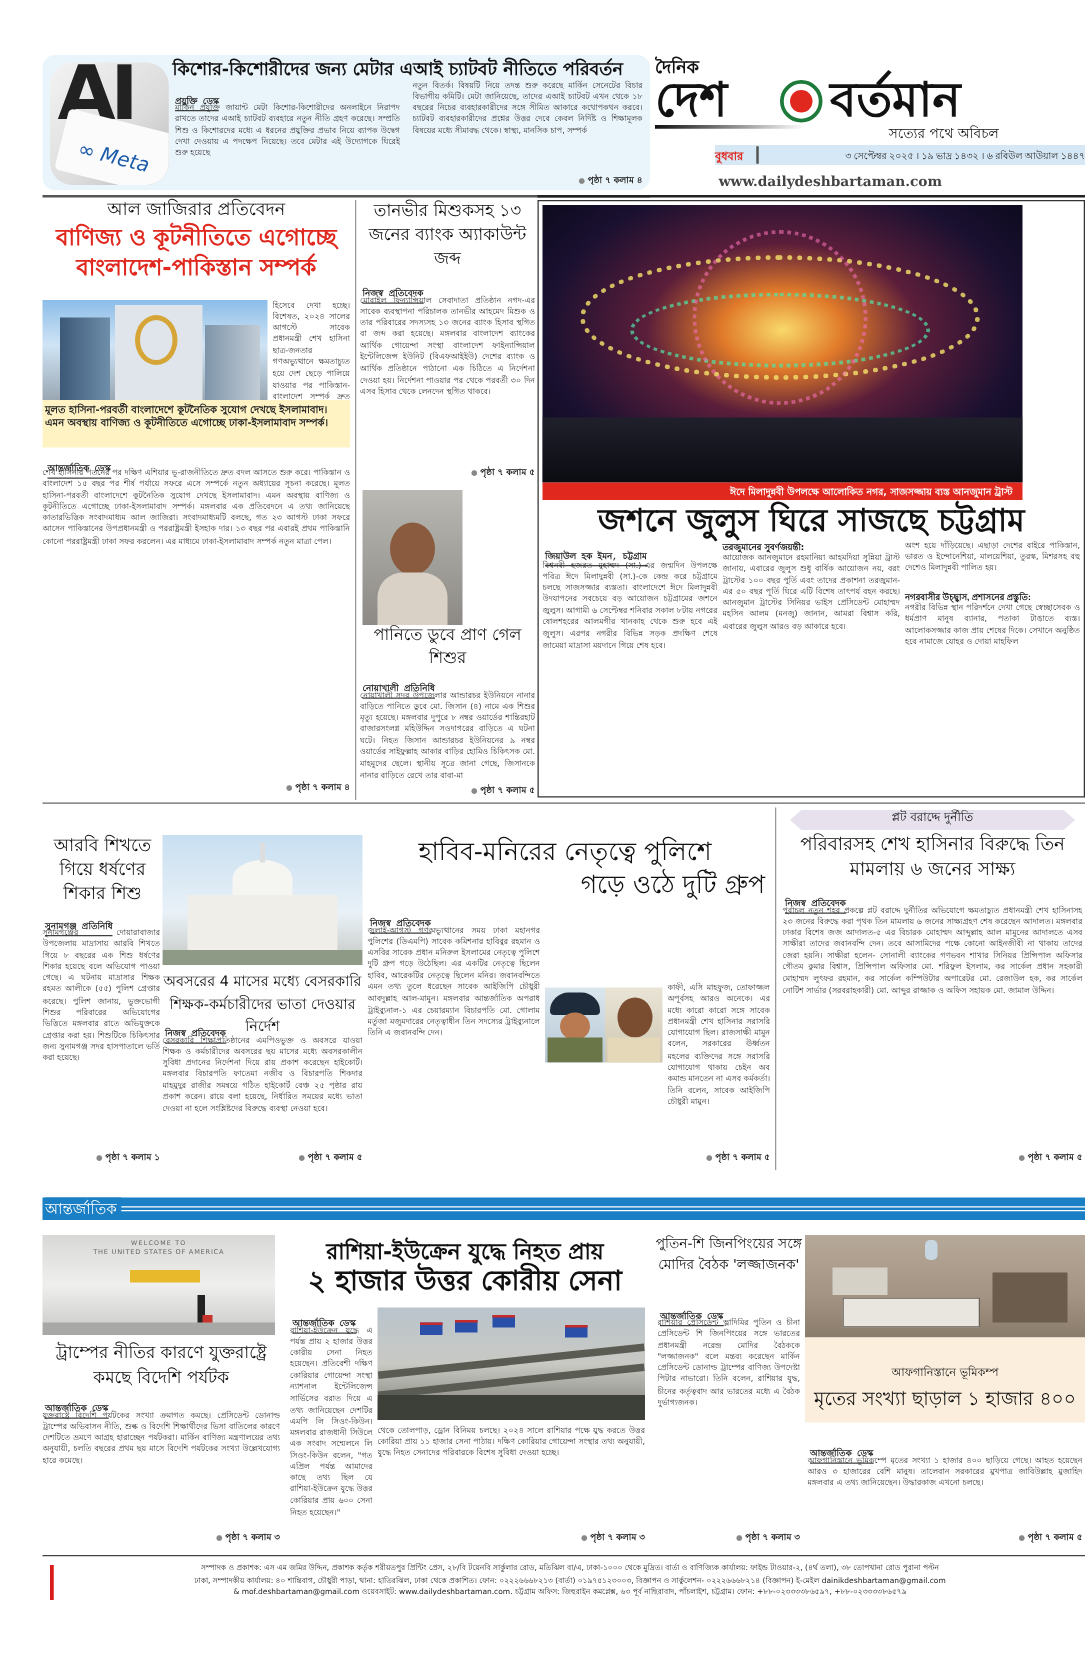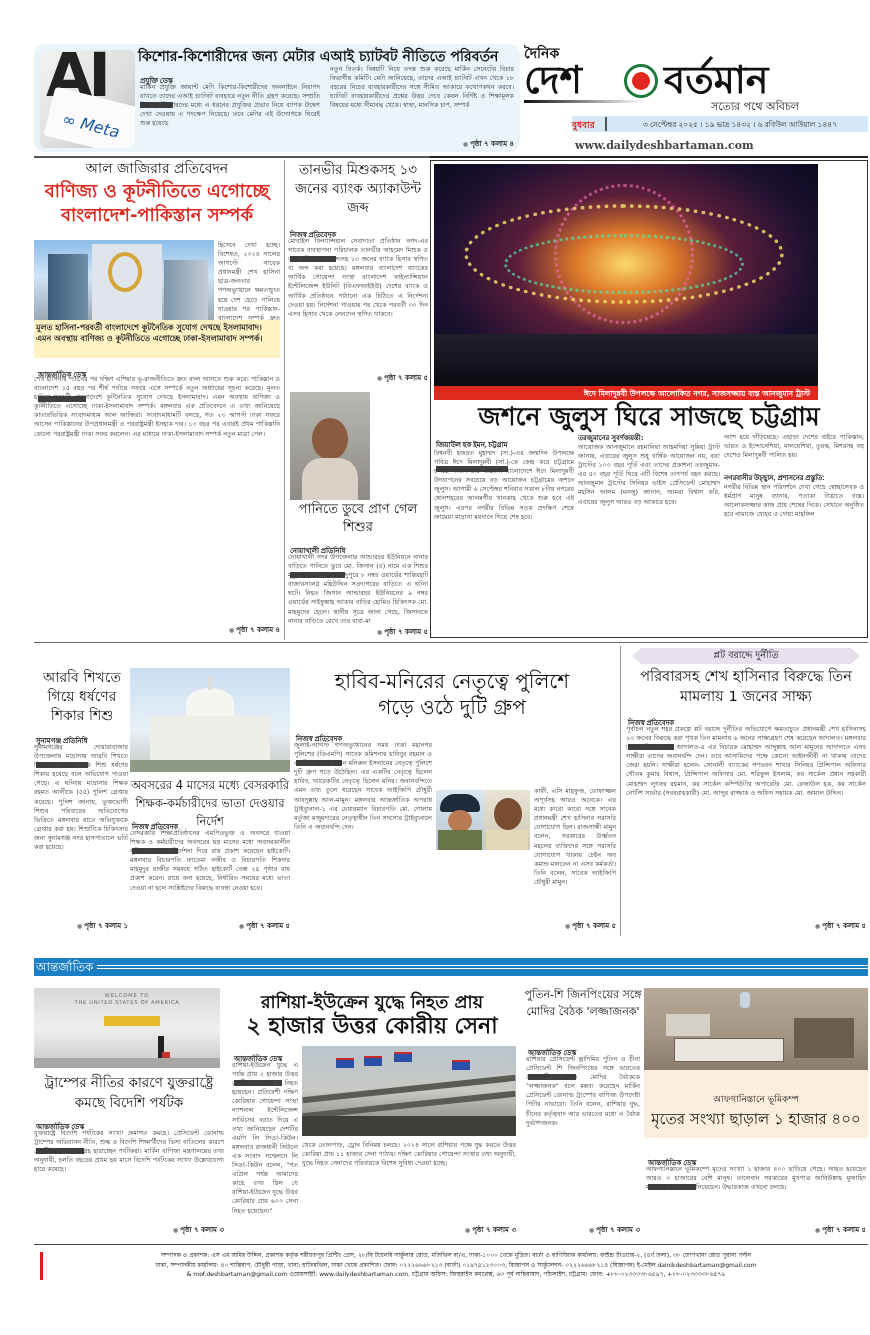--- a/index.html
+++ b/index.html
@@ -20,7 +20,7 @@
 <body>
 
 <div class="abs" style="left:34px;top:44px;width:486px;height:108px;background:#eaf4fb;border-radius:10px;"></div>
-<div class="abs photo" style="left:40px;top:50px;width:95px;height:98px;background:linear-gradient(135deg,#f3f3f3 0%,#dcdcdc 60%,#b8b8b8 100%);border-radius:6px;">
+<div class="abs photo" style="left:40px;top:50px;width:95px;height:98px;background:linear-gradient(135deg,#f3f3f3 0%,#dcdcdc 60%,#b8b8b8 100%);border-radius:18px;">
   <div style="position:absolute;left:6px;top:-10px;font-family:'DejaVu Sans',sans-serif;font-weight:bold;font-size:60px;color:#222;letter-spacing:-4px;">AI</div>
   <div style="position:absolute;left:8px;top:48px;width:100px;height:50px;background:#fbfbfb;transform:rotate(14deg);border-radius:4px;"></div>
   <div style="position:absolute;left:22px;top:66px;font-family:'DejaVu Sans',sans-serif;font-style:italic;font-size:16px;color:#1a5aa8;transform:rotate(14deg);">∞ Meta</div>

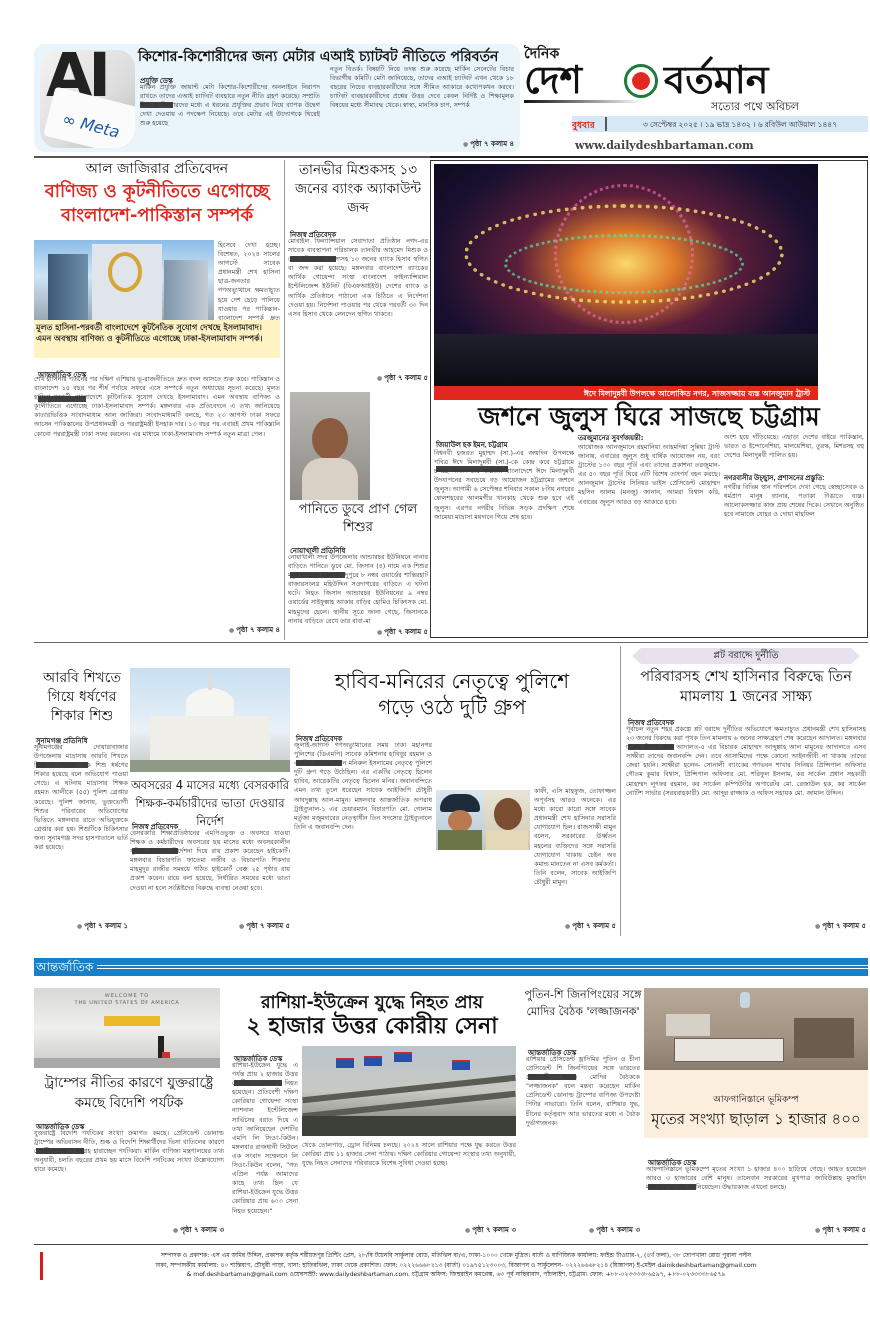--- a/index.html
+++ b/index.html
@@ -7,7 +7,7 @@
   body { font-family: "DejaVu Serif", serif; color: #222; position: relative; }
   .abs { position: absolute; }
   .body-text { font-family: "DejaVu Sans", sans-serif; font-size: 6.3px; line-height: 9.1px; color: #333; text-align: justify; overflow: hidden; }
-  .byline { font-family: Liberation Serif, serif; font-size: 7px; font-weight: bold; color: #222; border-bottom: 6px solid #404040; display: inline-block; padding-bottom: 15px; }
+  .byline { font-family: Liberation Mono, monospace; font-size: 7px; font-weight: bold; color: #222; border-bottom: 1px solid #404040; display: inline-block; padding-bottom: 1px; }
   .jump { font-family: "DejaVu Sans", sans-serif; font-size: 7px; font-weight: bold; color: #222; text-align: right; }
   .jump::before { content: "● "; color: #888; font-size: 6px; }
   .head-black { font-family: "DejaVu Sans", sans-serif; color: #111; text-align: center; line-height: 1.15; }

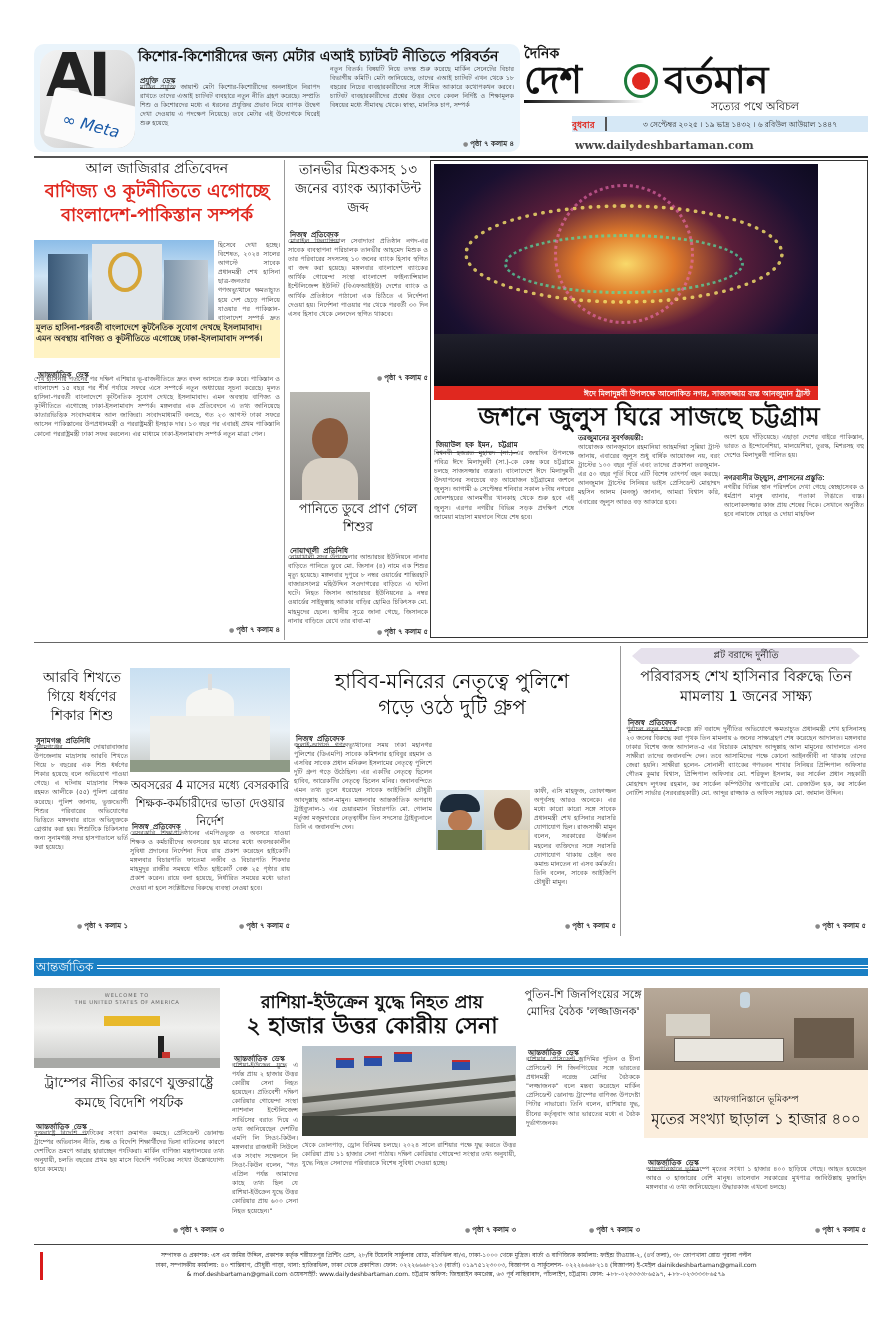--- a/index.html
+++ b/index.html
@@ -45,7 +45,7 @@
 <div class="abs" style="left:572px;top:116px;width:296px;height:16px;background:#d6e8f6;"></div>
 <div class="abs" style="left:572px;top:118px;font-family:'DejaVu Sans',sans-serif;font-size:9px;font-weight:bold;color:#e0281f;">বুধবার</div>
 <div class="abs" style="left:605px;top:117px;width:2px;height:14px;background:#555;"></div>
-<div class="abs" style="left:612px;top:119px;width:256px;text-align:center;font-family:Liberation Sans, sans-serif;font-size:7.5px;color:#222;">৩ সেপ্টেম্বর ২০২৫ । ১৯ ভাদ্র ১৪৩২ । ৬ রবিউল আউয়াল ১৪৪৭</div>
+<div class="abs" style="left:612px;top:119px;width:256px;text-align:right;font-family:Liberation Serif, serif;font-size:7.5px;color:#222;">৩ সেপ্টেম্বর ২০২৫ । ১৯ ভাদ্র ১৪৩২ । ৬ রবিউল আউয়াল ১৪৪৭</div>
 <div class="abs" style="left:575px;top:139px;font-family:'DejaVu Serif',serif;font-size:11px;font-weight:bold;color:#444;">www.dailydeshbartaman.com</div>
 <div class="hr" style="left:430px;top:156px;width:438px;height:2px;background:#222;"></div>
 

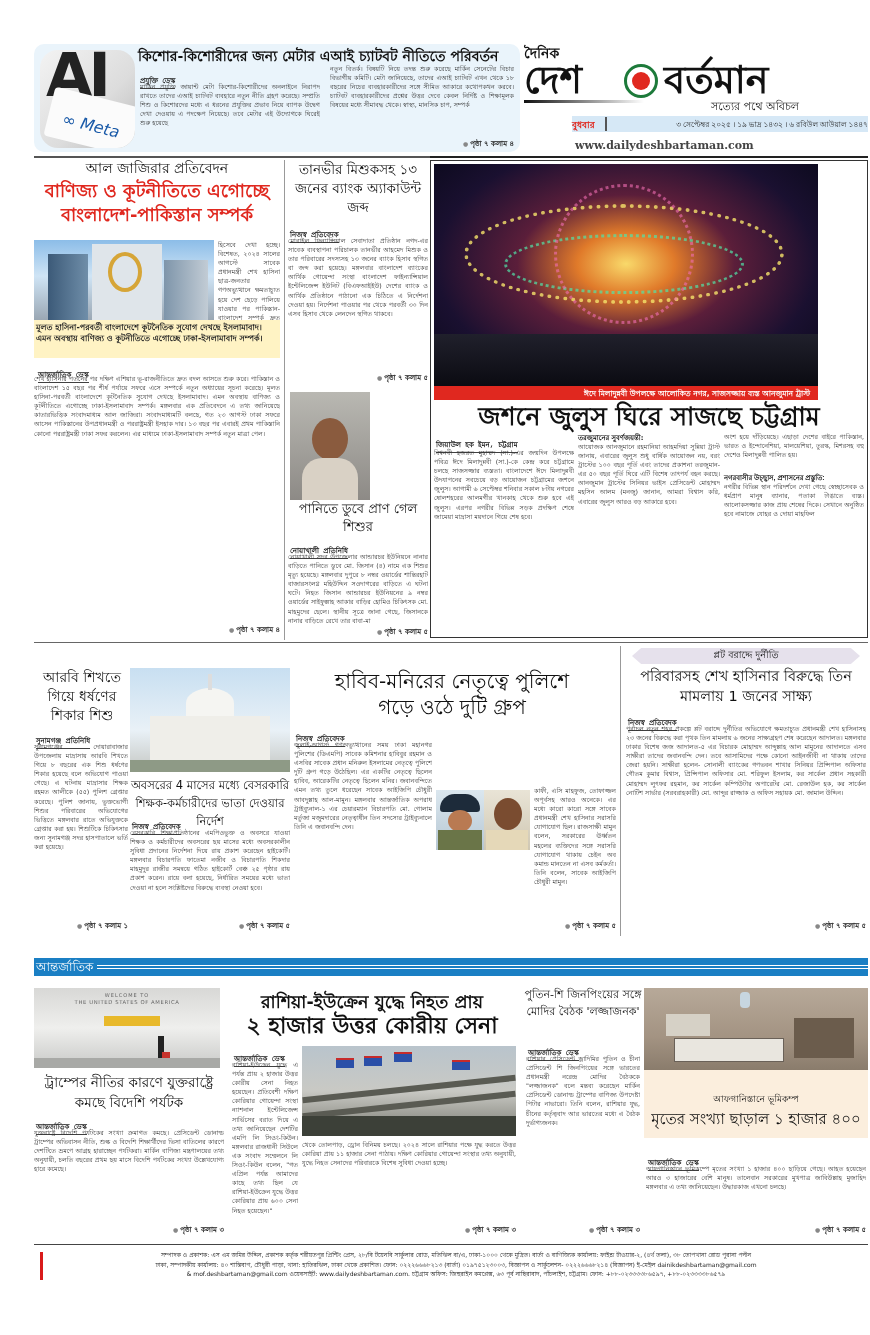--- a/index.html
+++ b/index.html
@@ -138,7 +138,7 @@
 
 <div class="abs" style="left:632px;top:648px;width:228px;height:16px;background:#e6e1ec;clip-path:polygon(4% 0,96% 0,100% 50%,96% 100%,4% 100%,0 50%);"></div>
 <div class="abs head-black" style="left:632px;top:650px;width:228px;font-size:9.5px;">প্লট বরাদ্দে দুর্নীতি</div>
-<div class="abs head-black" style="left:624px;top:666px;width:244px;font-size:14.5px;line-height:20px;">পরিবারসহ শেখ হাসিনার বিরুদ্ধে তিন মামলায় 1 জনের সাক্ষ্য</div>
+<div class="abs head-black" style="left:624px;top:666px;width:244px;font-size:14.5px;line-height:20px;">পরিবারসহ শেখ হাসিনার বিরুদ্ধে তিন মামলায় ৬ জনের সাক্ষ্য</div>
 <div class="abs" style="left:628px;top:710px;"><span class="byline">নিজস্ব প্রতিবেদক</span></div>
 <div class="abs body-text" style="left:626px;top:724px;width:240px;height:196px;">পূর্বাচল নতুন শহর প্রকল্পে প্লট বরাদ্দে দুর্নীতির অভিযোগে ক্ষমতাচ্যুত প্রধানমন্ত্রী শেখ হাসিনাসহ ২৩ জনের বিরুদ্ধে করা পৃথক তিন মামলায় ৬ জনের সাক্ষ্যগ্রহণ শেষ করেছেন আদালত। মঙ্গলবার ঢাকার বিশেষ জজ আদালত-৫ এর বিচারক মোহাম্মদ আব্দুল্লাহ আল মামুনের আদালতে এসব সাক্ষীরা তাদের জবানবন্দি দেন। তবে আসামিদের পক্ষে কোনো আইনজীবী না থাকায় তাদের জেরা হয়নি। সাক্ষীরা হলেন- সোনালী ব্যাংকের গণভবন শাখার সিনিয়র প্রিন্সিপাল অফিসার গৌতম কুমার বিশ্বাস, প্রিন্সিপাল অফিসার মো. শরিফুল ইসলাম, কর সার্কেল প্রধান সহকারী মোহাম্মদ লুৎফর রহমান, কর সার্কেল কম্পিউটার অপারেটর মো. রেজাউল হক, কর সার্কেল নোটিশ সার্ভার (সরবরাহকারী) মো. আব্দুর রাজ্জাক ও অফিস সহায়ক মো. জামাল উদ্দিন।</div>
 <div class="abs jump" style="left:626px;top:920px;width:240px;">পৃষ্ঠা ৭ কলাম ৫</div>

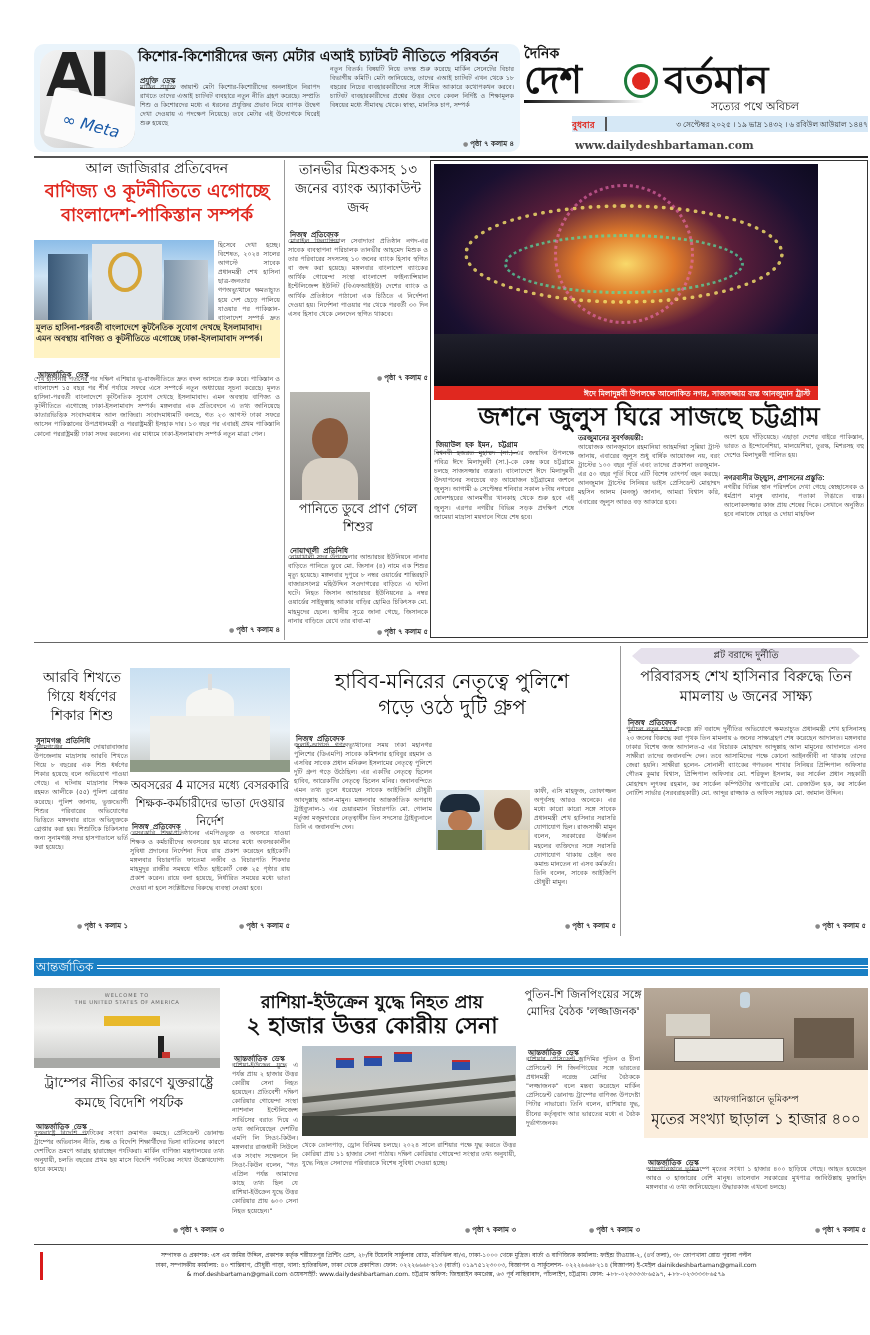--- a/index.html
+++ b/index.html
@@ -119,7 +119,7 @@
 <div class="abs jump" style="left:130px;top:920px;width:160px;">পৃষ্ঠা ৭ কলাম ৫</div>
 
 <div class="abs head-black" style="left:292px;top:668px;width:320px;font-size:20px;line-height:26px;">হাবিব-মনিরের নেতৃত্বে পুলিশে</div>
-<div class="abs head-black" style="left:292px;top:694px;width:320px;font-size:20px;line-height:26px;">গড়ে ওঠে দুটি গ্রুপ</div>
+<div class="abs head-black" style="left:292px;top:694px;width:320px;font-size:20px;line-height:26px;text-align:right;">গড়ে ওঠে দুটি গ্রুপ</div>
 <div class="abs" style="left:296px;top:726px;"><span class="byline">নিজস্ব প্রতিবেদক</span></div>
 <div class="abs body-text" style="left:294px;top:740px;width:138px;height:180px;">জুলাই-আগস্ট গণঅভ্যুত্থানের সময় ঢাকা মহানগর পুলিশের (ডিএমপি) সাবেক কমিশনার হাবিবুর রহমান ও এসবির সাবেক প্রধান মনিরুল ইসলামের নেতৃত্বে পুলিশে দুটি গ্রুপ গড়ে উঠেছিল। এর একটির নেতৃত্বে ছিলেন হাবিব, আরেকটির নেতৃত্বে ছিলেন মনির। জবানবন্দিতে এমন তথ্য তুলে ধরেছেন সাবেক আইজিপি চৌধুরী আবদুল্লাহ আল-মামুন। মঙ্গলবার আন্তর্জাতিক অপরাধ ট্রাইব্যুনাল-১ এর চেয়ারম্যান বিচারপতি মো. গোলাম মর্তুজা মজুমদারের নেতৃত্বাধীন তিন সদস্যের ট্রাইব্যুনালে তিনি এ জবানবন্দি দেন।</div>
 <div class="abs photo" style="left:436px;top:790px;width:48px;height:60px;background:linear-gradient(180deg,#dbe7ef,#b6c7d3);">

